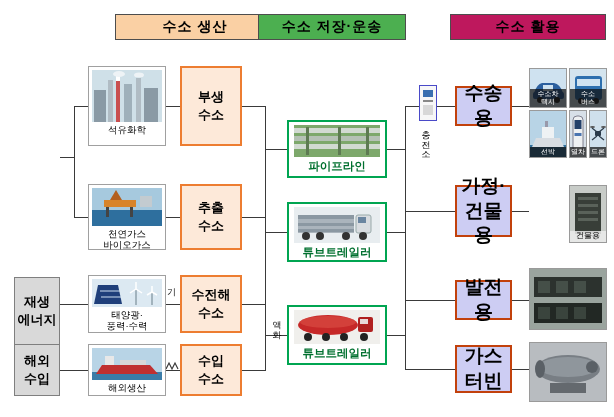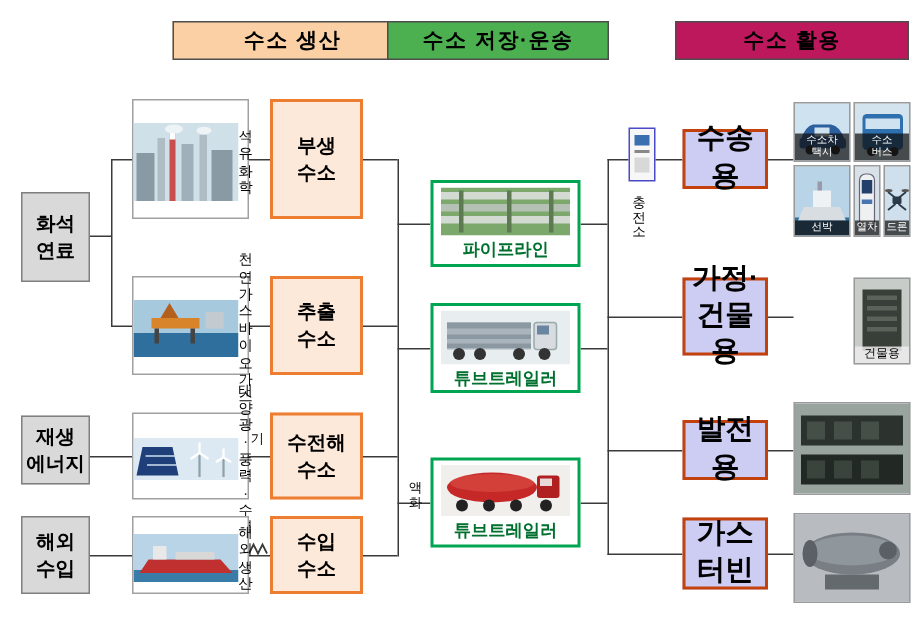--- a/index.html
+++ b/index.html
@@ -16,7 +16,7 @@
 
   .gray { background:#D9D9D9; border:1px solid #7f7f7f; font-weight:bold; font-size:13px; line-height:1.35; }
 
-  .src { background:#fff; border:1px solid #a0a0a0; flex-direction:row; justify-content:flex-start; padding-top:3px; }
+  .src { background:#fff; border:1px solid #a0a0a0; flex-direction:column; justify-content:flex-start; padding-top:3px; }
   .src .img { line-height:0; }
   .src .label { font-size:9.5px; line-height:1.2; margin-top:2px; white-space:pre-line; }
 

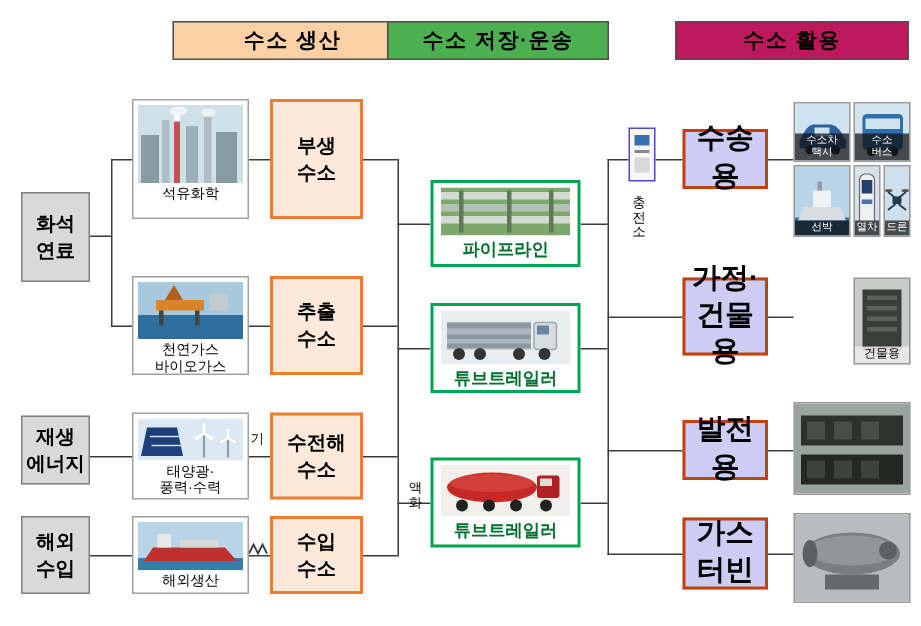--- a/index.html
+++ b/index.html
@@ -96,8 +96,6 @@
   </div>
   <div class="vtext" style="left:272px;top:314px">액화</div>
 
-  <div class="box gray" style="left:14px;top:128px;width:46px;height:60px">화석
-연료</div>
   <div class="box gray" style="left:14px;top:277px;width:46px;height:46px">재생
 에너지</div>
   <div class="box gray" style="left:14px;top:344px;width:46px;height:52px">해외

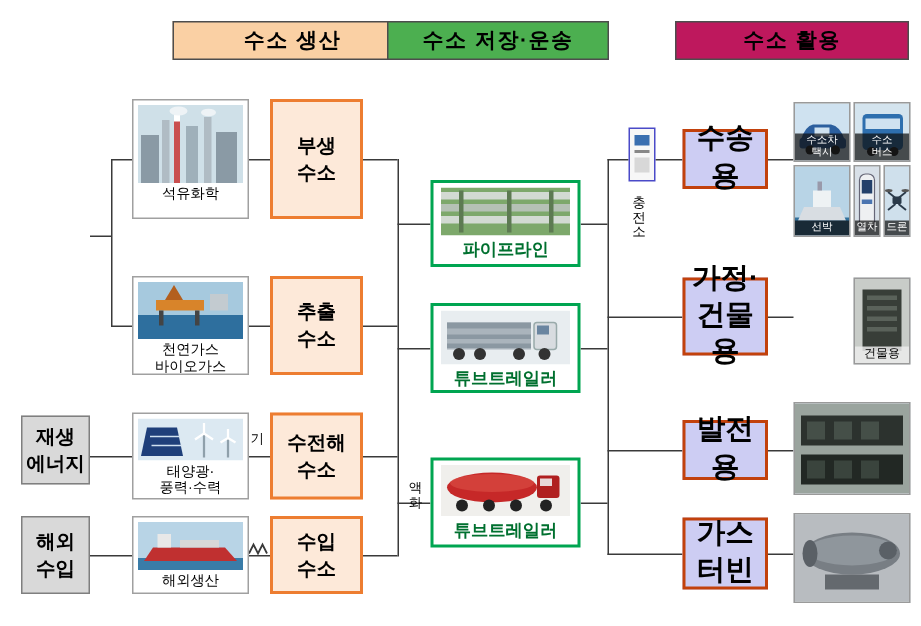--- a/index.html
+++ b/index.html
@@ -96,7 +96,7 @@
   </div>
   <div class="vtext" style="left:272px;top:314px">액화</div>
 
-  <div class="box gray" style="left:14px;top:277px;width:46px;height:46px">재생
+  <div class="box gray" style="left:14px;top:277px;width:46px;height:68px">재생
 에너지</div>
   <div class="box gray" style="left:14px;top:344px;width:46px;height:52px">해외
 수입</div>

